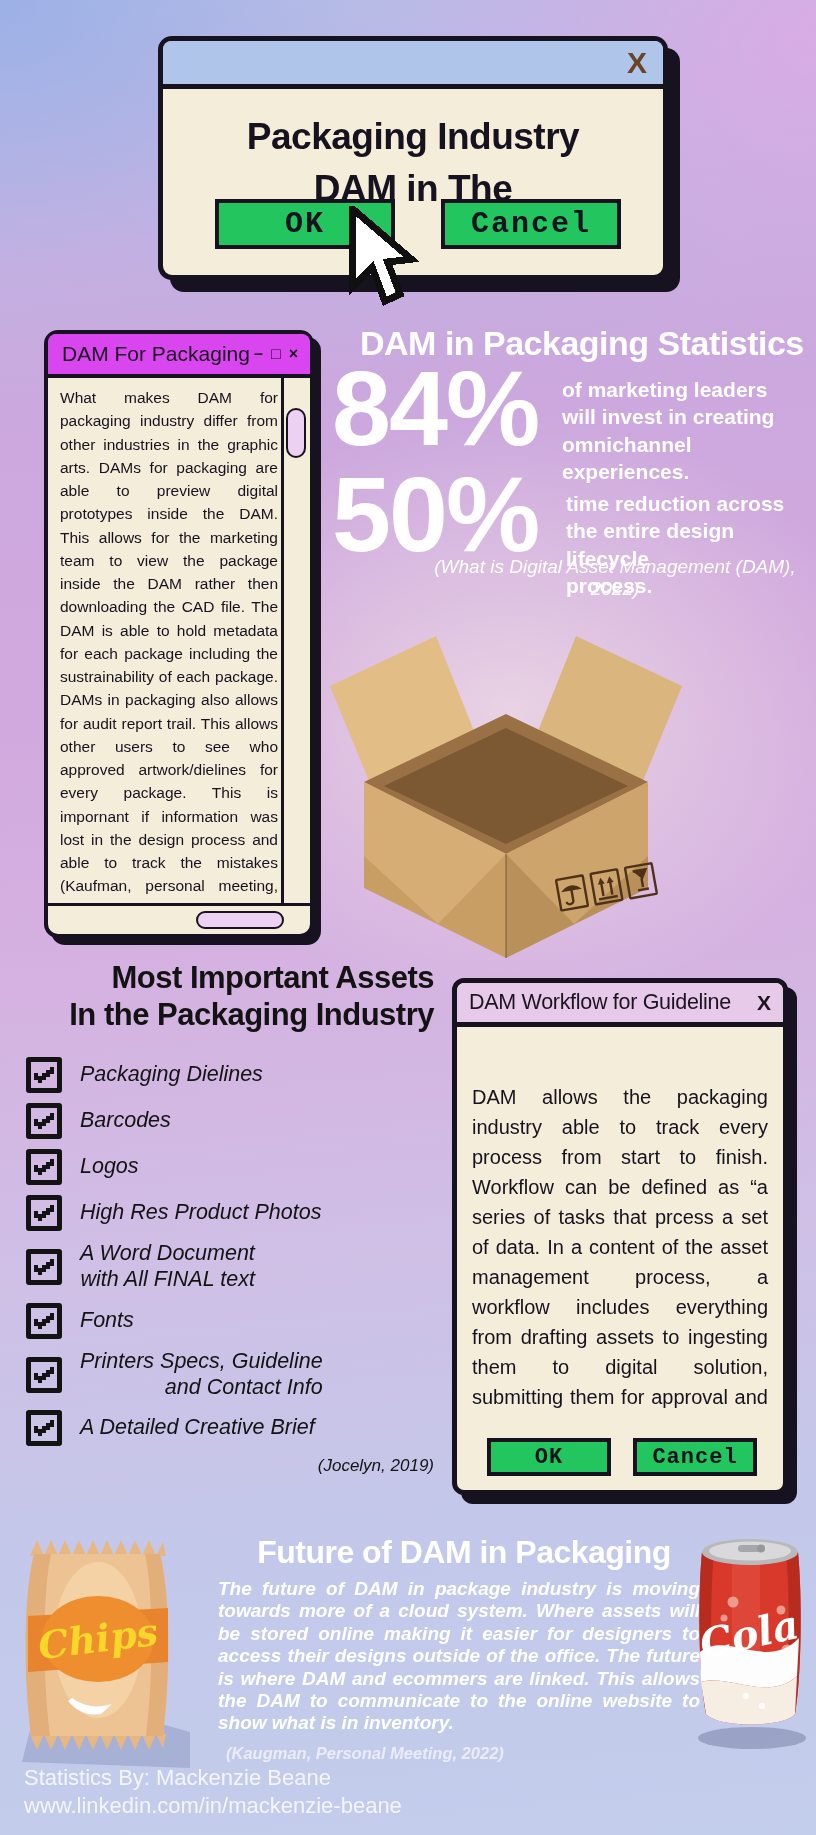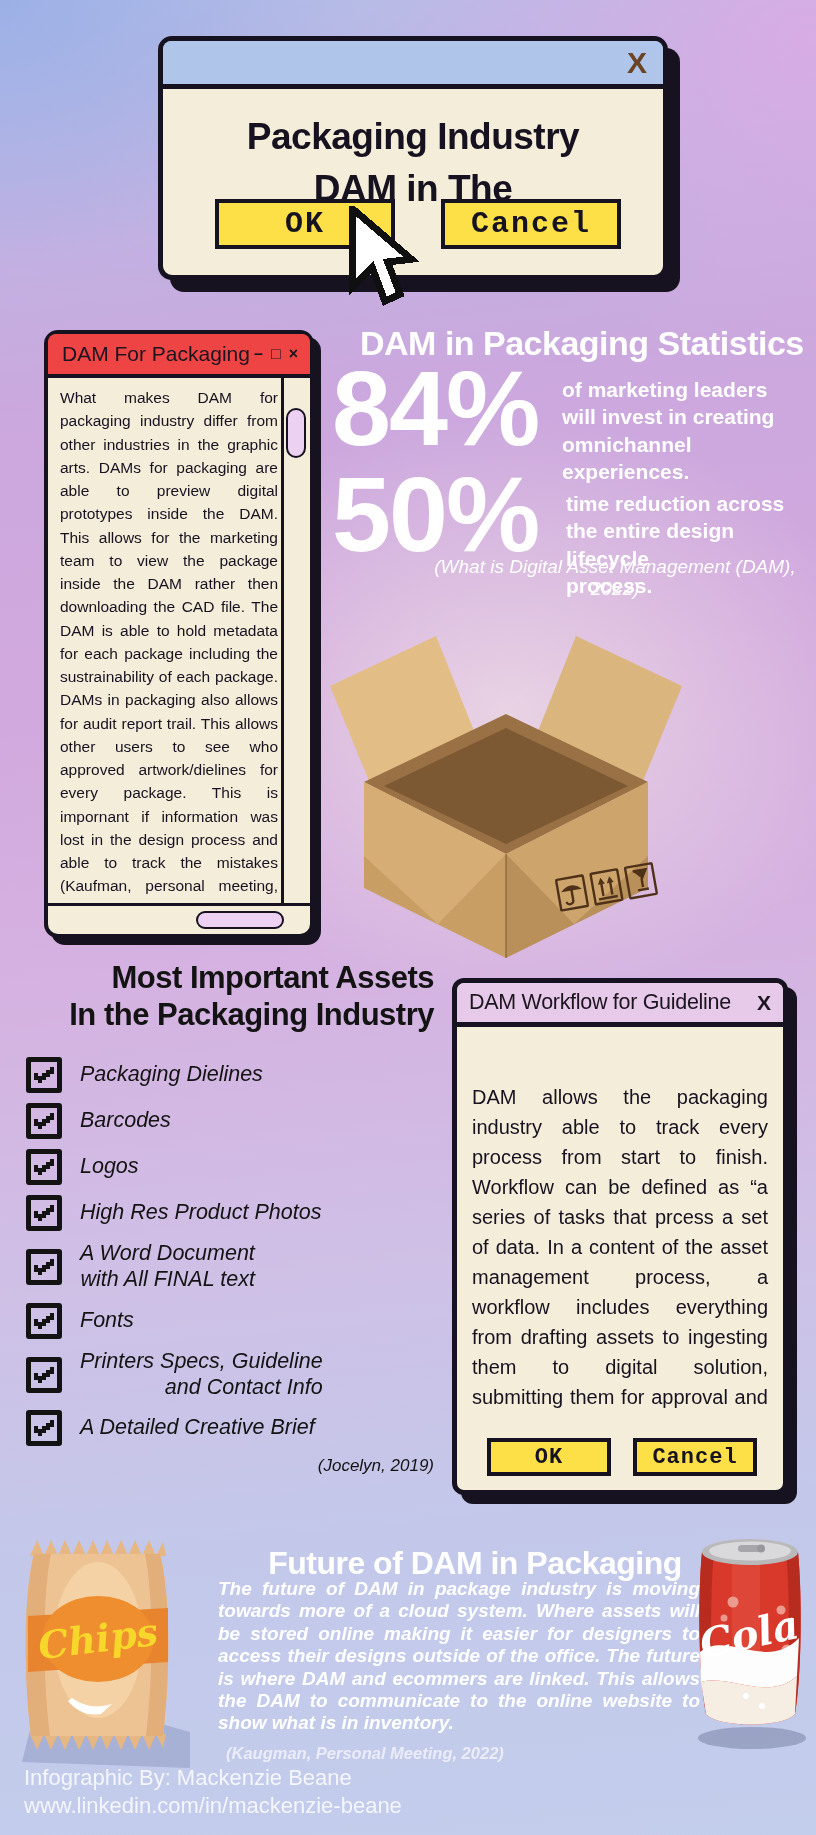--- a/index.html
+++ b/index.html
@@ -16,7 +16,7 @@
   
   .retro-window{background:#f3edda;border:5px solid #171220;border-radius:14px;}
   .titlebar{display:flex;align-items:center;border-bottom:5px solid #171220;border-radius:8px 8px 0 0;box-sizing:border-box;}
-  .retro-btn{background:#fde047;border:4px solid #171220;font-family:"Liberation Mono",monospace;font-weight:bold;color:#171220;display:flex;align-items:center;justify-content:center;cursor:pointer;padding:0;}
+  .retro-btn{background:#22c55e;border:4px solid #171220;font-family:"Liberation Mono",monospace;font-weight:bold;color:#171220;display:flex;align-items:center;justify-content:center;cursor:pointer;padding:0;}
   
   #hero{left:158px;top:36px;width:510px;height:244px;box-shadow:12px 12px 0 0 #171220;box-sizing:border-box;}
   #hero .titlebar{height:48px;background:#afc6ea;justify-content:flex-end;padding:0 16px;}

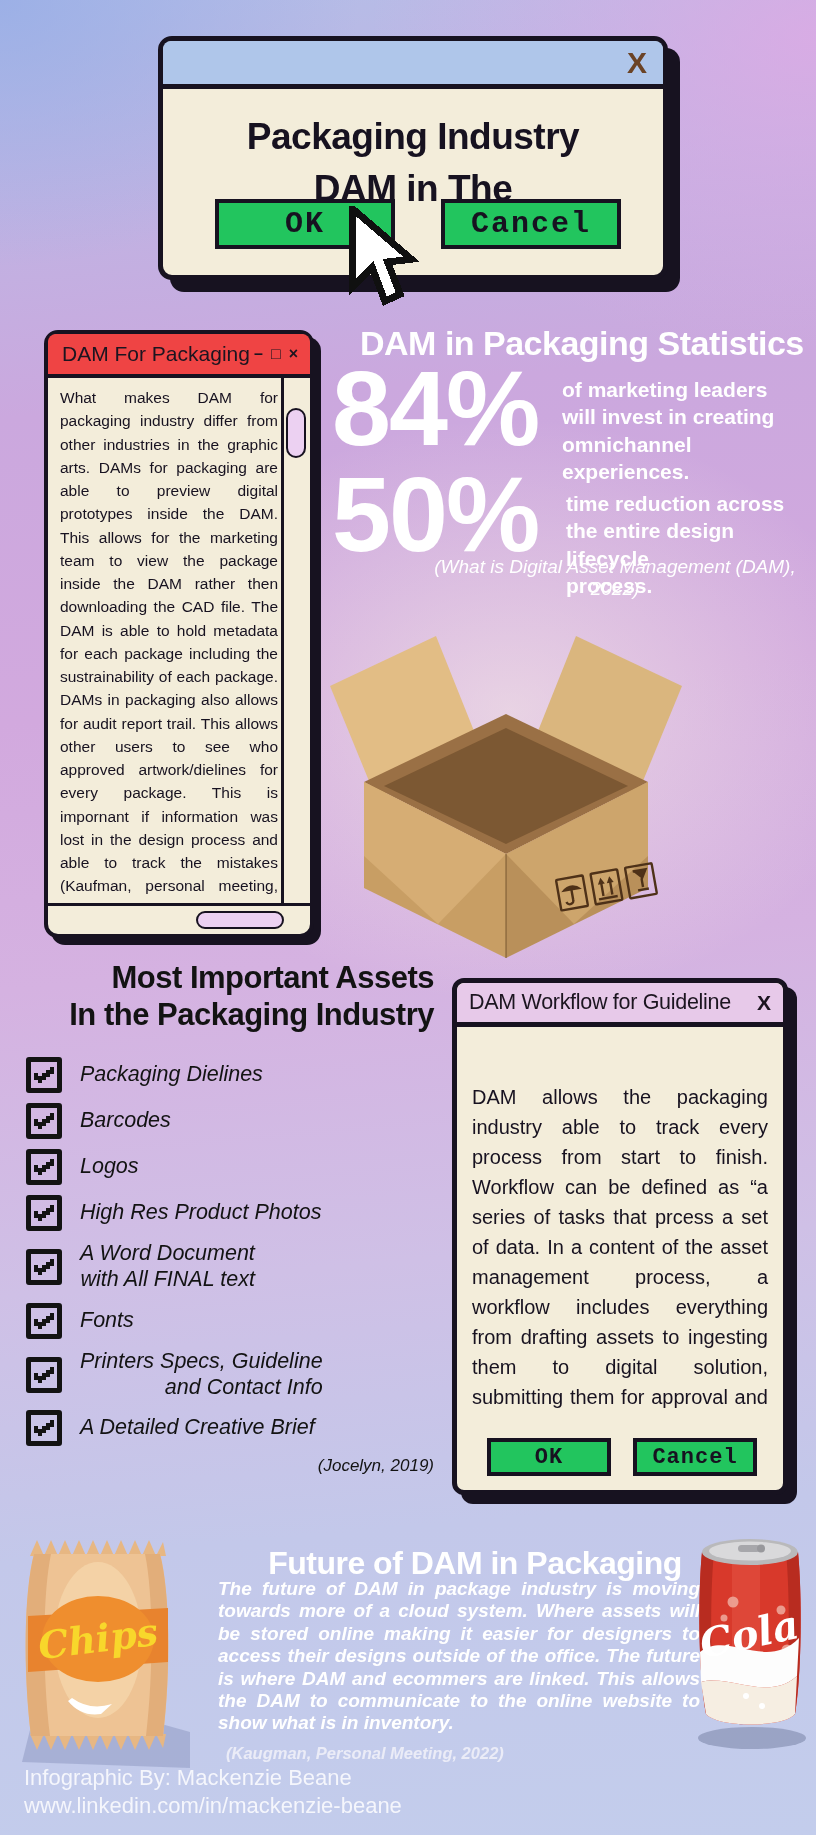--- a/index.html
+++ b/index.html
@@ -27,7 +27,7 @@
   #cursor{left:340px;top:206px;z-index:5;}
   
   #pkwin{left:44px;top:330px;width:270px;height:608px;box-shadow:7px 7px 0 0 #171220;box-sizing:border-box;}
-  #pkwin .titlebar{height:44px;background:#ef4444;padding:0 12px 0 14px;}
+  #pkwin .titlebar{height:44px;background:#d946ef;padding:0 12px 0 14px;}
   #pkwin .pk-title{font-size:21px;color:#1c1520;flex:1;}
   #pkwin .pk-controls{display:flex;gap:8px;align-items:center;font-size:16px;color:#1c1520;font-weight:bold;}
   #pkwin .pk-body{position:absolute;left:0;right:0;top:44px;bottom:0;}

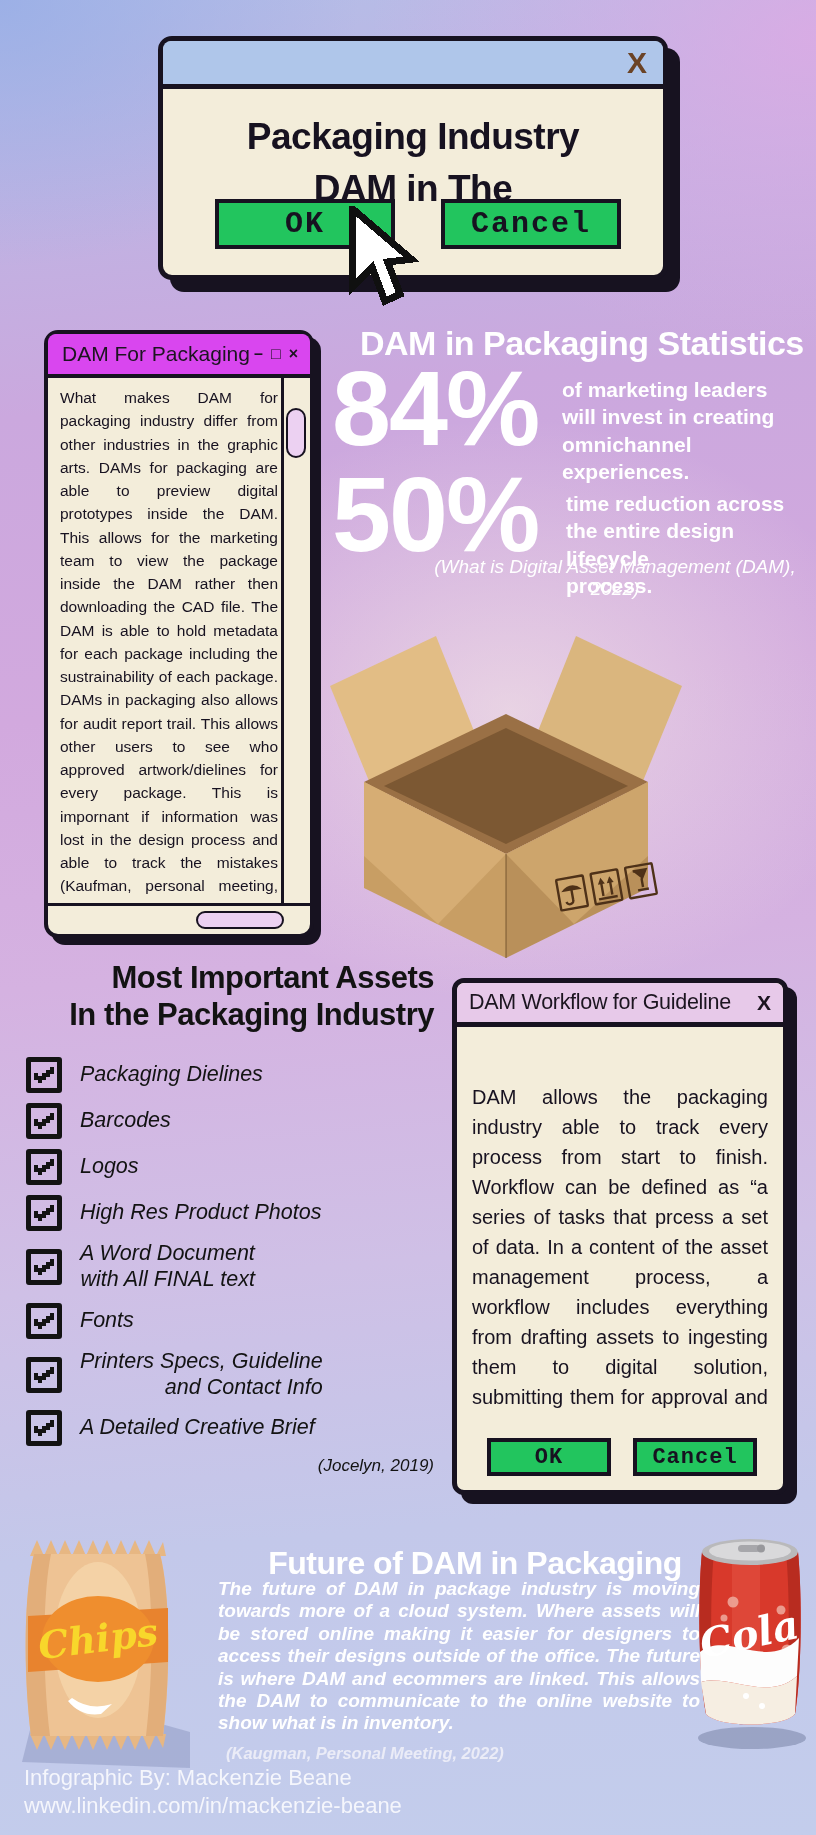--- a/index.html
+++ b/index.html
@@ -315,7 +315,7 @@
     <path d="M66,178 q18,13 40,6 l-11,10 q-20,3 -33,-13 z" fill="#ffffff"></path>
   </svg>
 
-  <h2 class="abs" id="future-heading" style="margin:15px;">Future of DAM in Packaging</h2>
+  <h2 class="abs" id="future-heading" style="margin:4px;">Future of DAM in Packaging</h2>
   <p class="abs" id="future-para" style="margin:0;">The future of DAM in package industry is moving towards more of a cloud system. Where assets will be stored online making it easier for designers to access their designs outside of the office. The future is where DAM and ecommers are linked. This allows the DAM to communicate to the online website to show what is in inventory.</p>
   <div class="abs" id="future-cite">(Kaugman, Personal Meeting, 2022)</div>
 

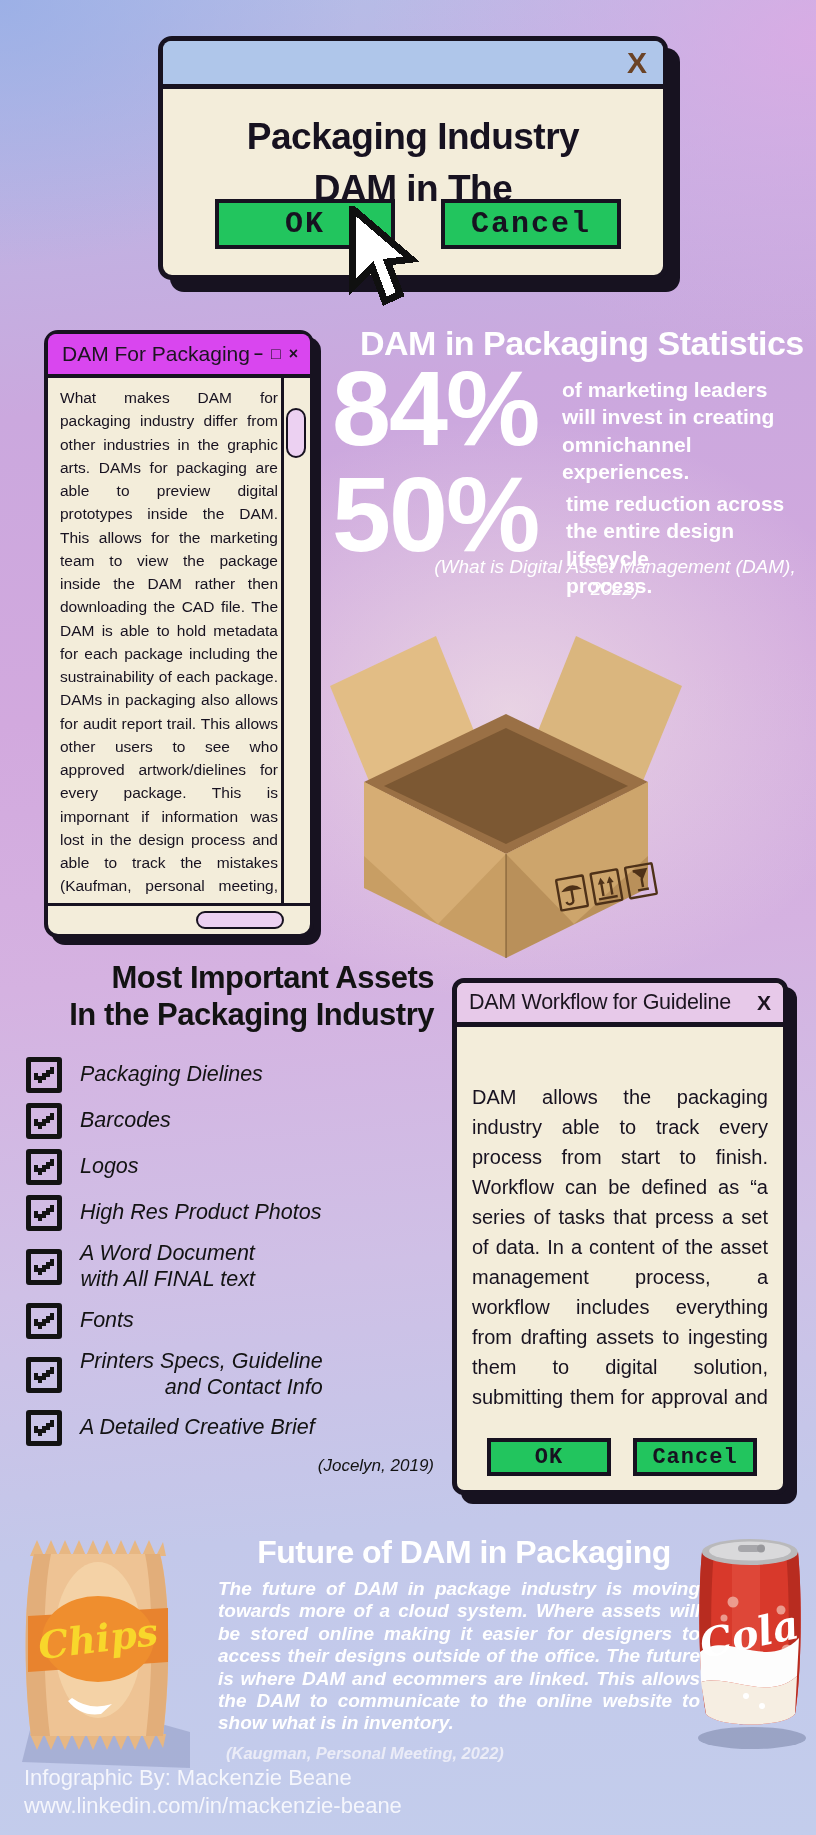--- a/index.html
+++ b/index.html
@@ -341,7 +341,7 @@
   </svg>
 
   <footer class="abs" id="footer">
-    <div>Infographic By: Mackenzie Beane</div>
+    <div>Statistics By: Mackenzie Beane</div>
     <div>www.linkedin.com/in/mackenzie-beane</div>
   </footer>
 

